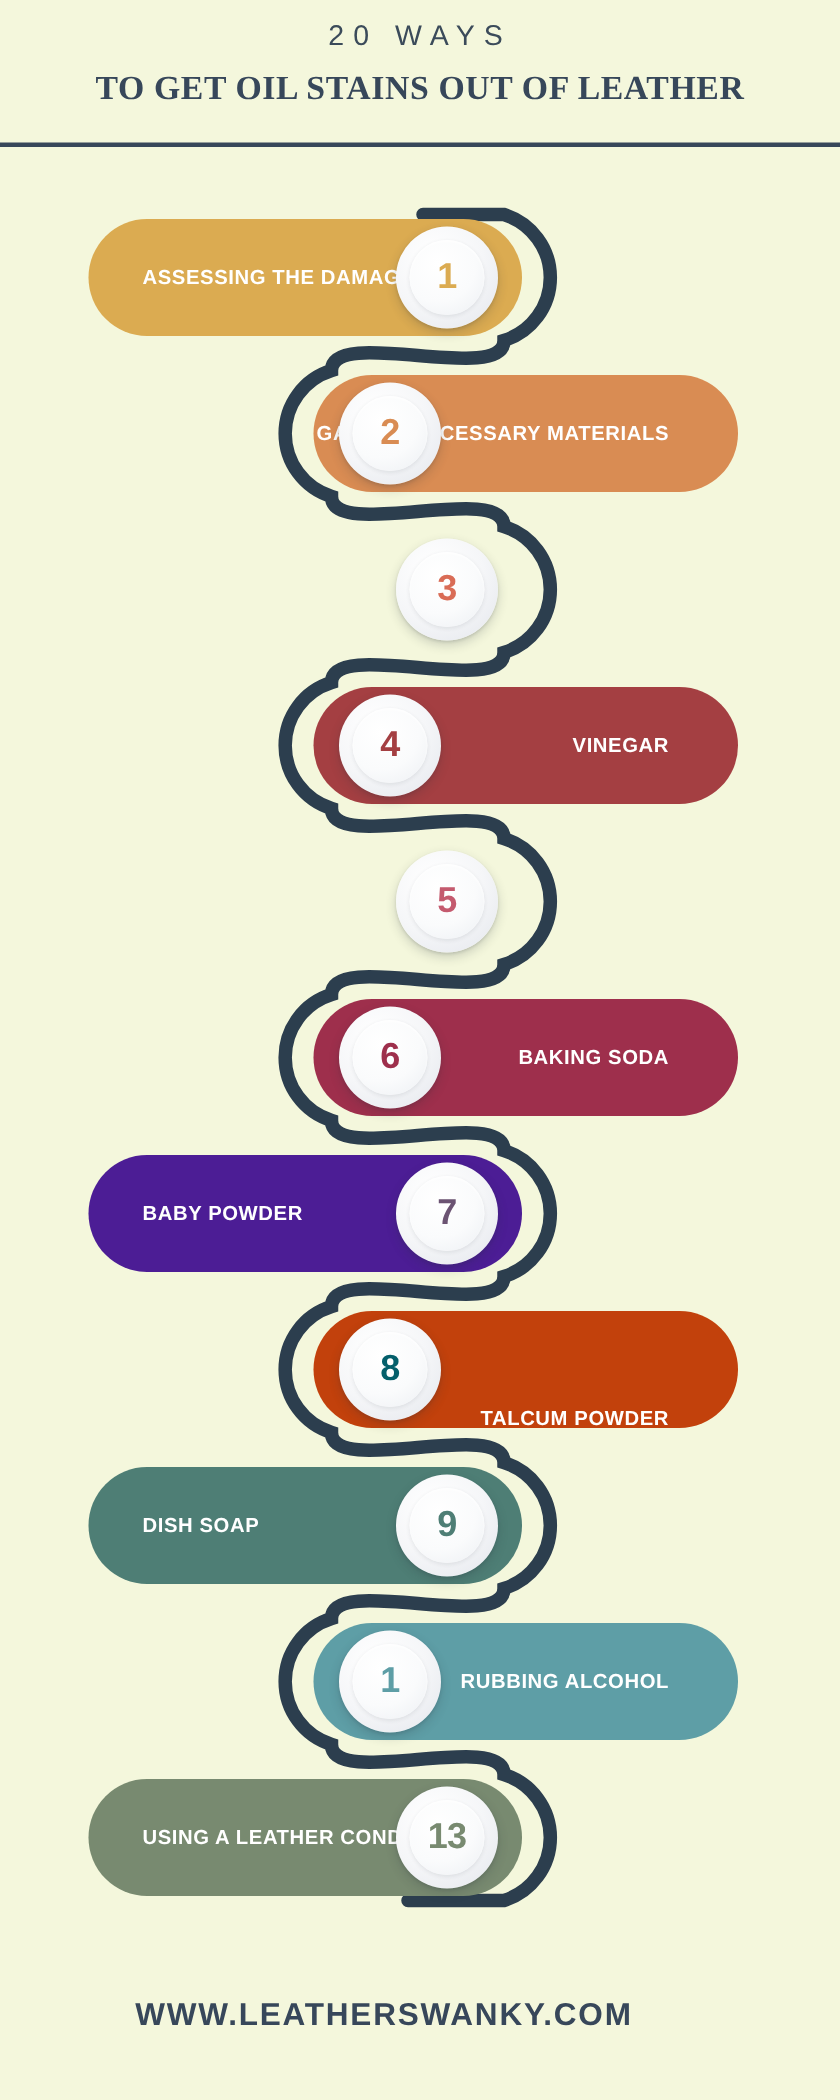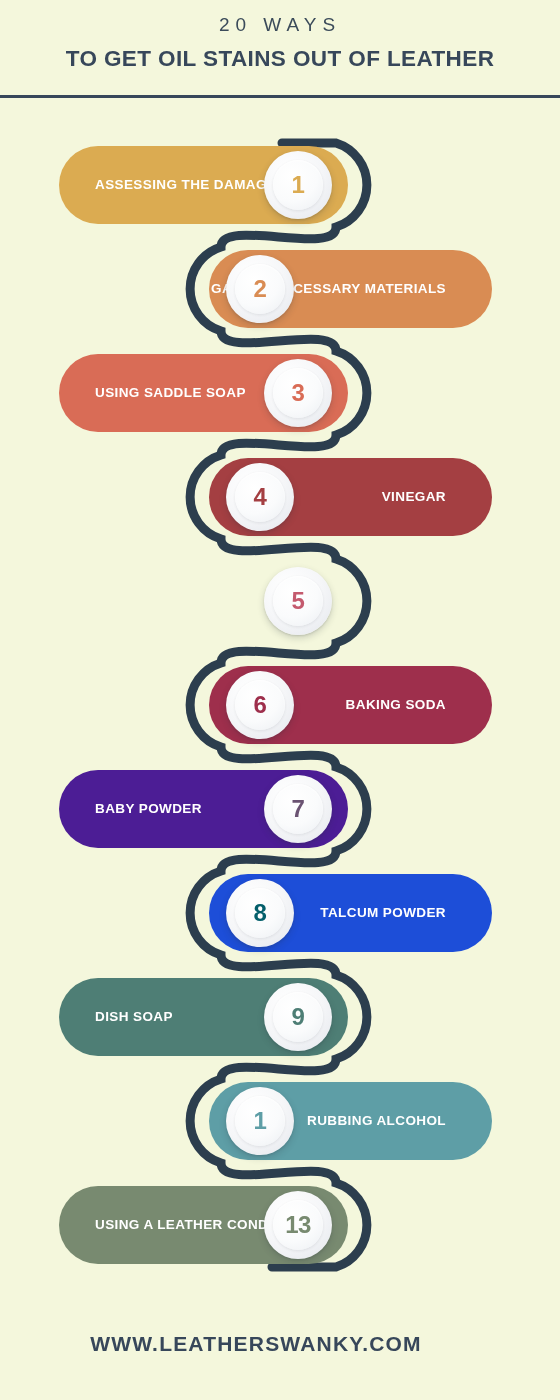--- a/index.html
+++ b/index.html
@@ -31,7 +31,7 @@
     font-size:22.5px; font-weight:bold;
     letter-spacing:0.4px;
     color:#37475a;
-    font-family:Liberation Sans, sans-serif;
+    font-family:Liberation Serif, serif;
   }
   #rule {
     position:absolute; top:95px; left:0;

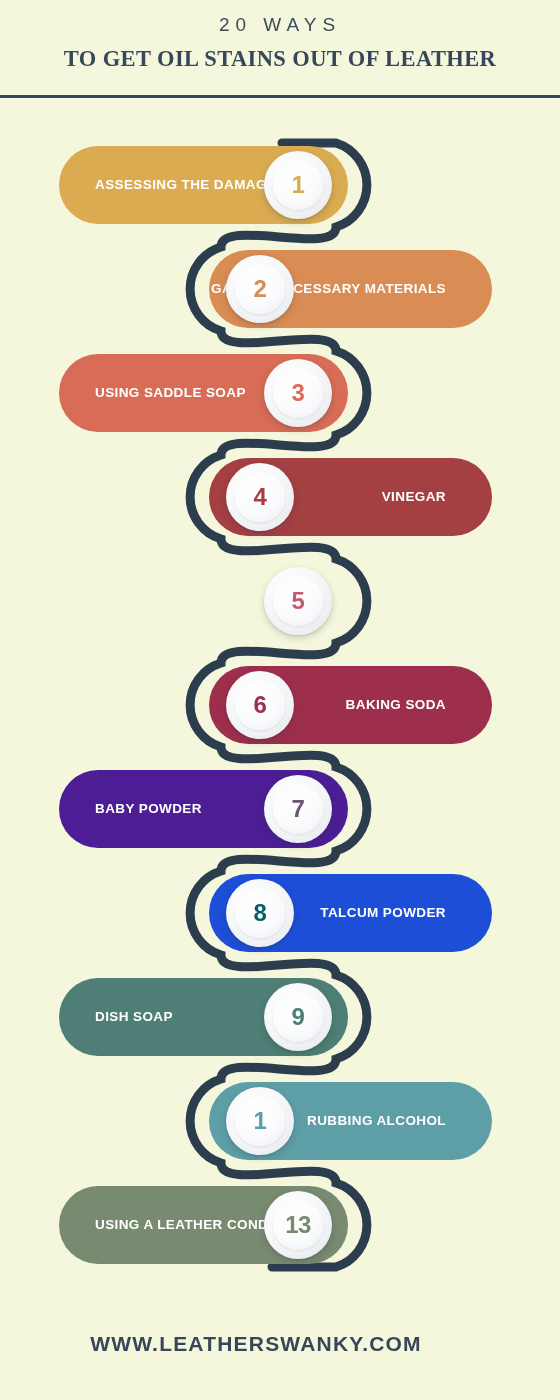--- a/index.html
+++ b/index.html
@@ -148,9 +148,6 @@
         </div>
       </div>
       <div class="step left" style="top: 354px;">
-        <div class="pill" style="background: rgb(217, 108, 86);">
-          <span class="pill-label">USING SADDLE SOAP</span>
-        </div>
         <div class="medallion">
           <span class="medallion-num" style="color: rgb(217, 108, 86);">3</span>
         </div>

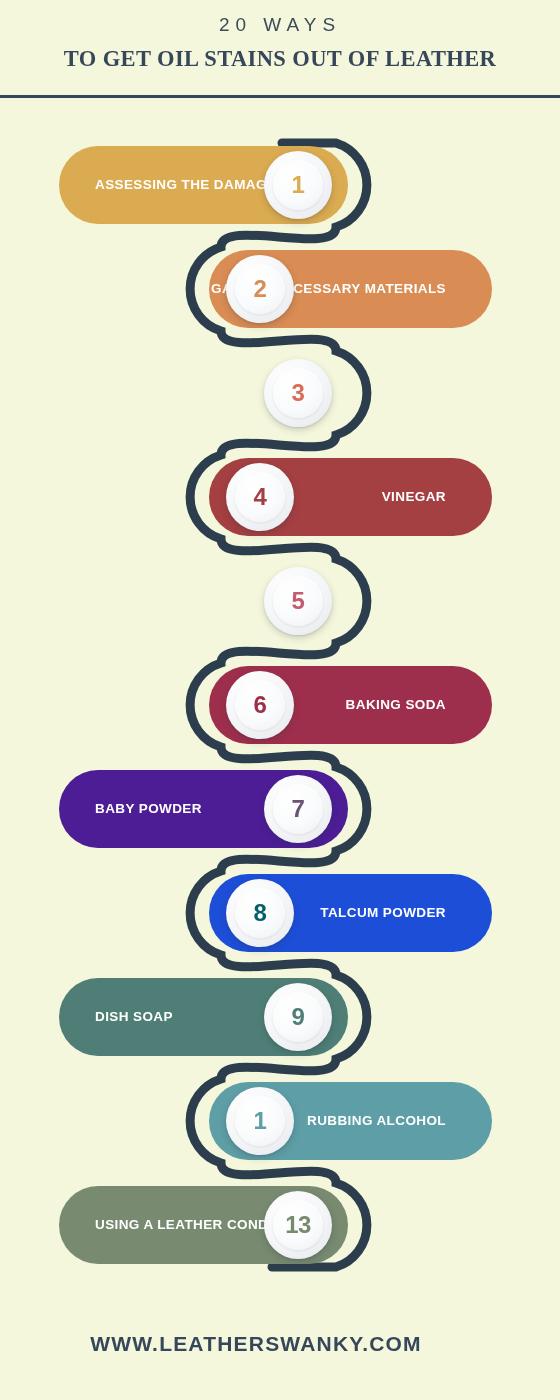--- a/index.html
+++ b/index.html
@@ -182,7 +182,7 @@
         </div>
       </div>
       <div class="step right" style="top: 874px;">
-        <div class="pill" style="background: #1d4ed8;">
+        <div class="pill" style="background: #c2410c; align-items: flex-end;">
           <span class="pill-label">TALCUM POWDER</span>
         </div>
         <div class="medallion">

